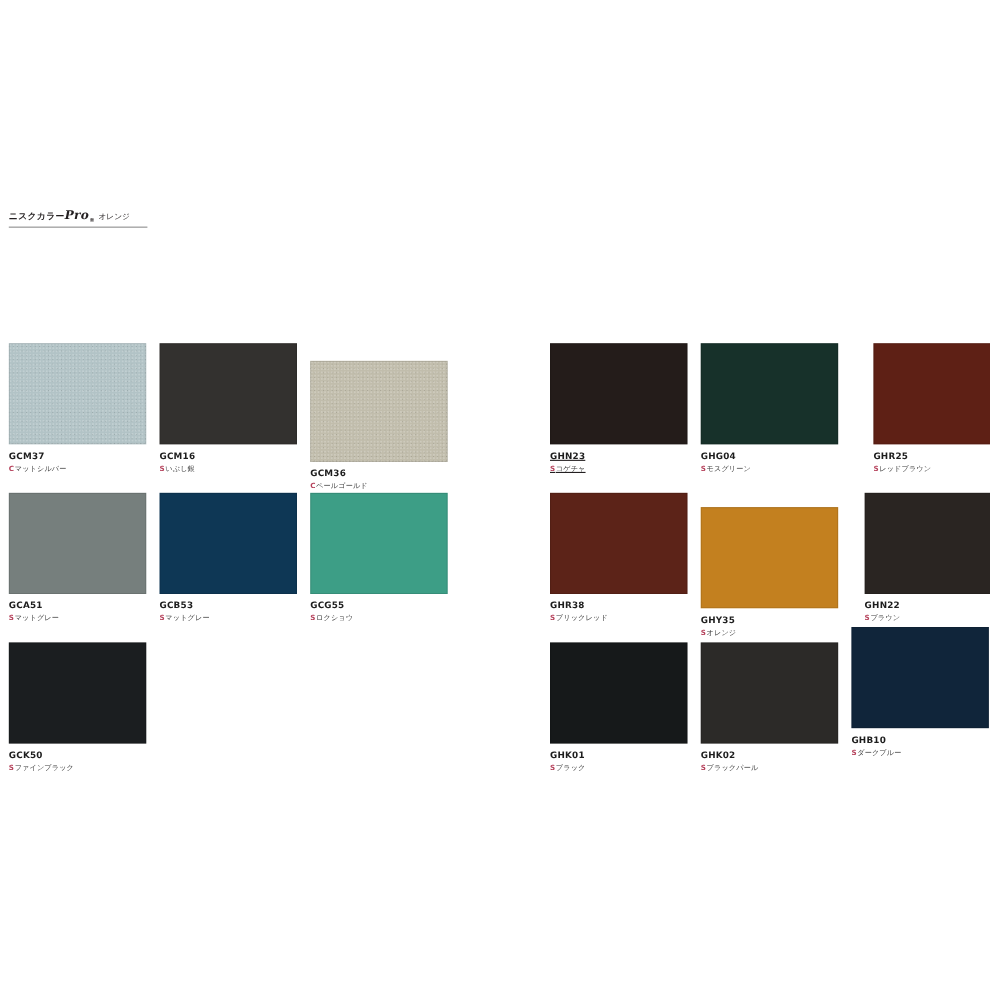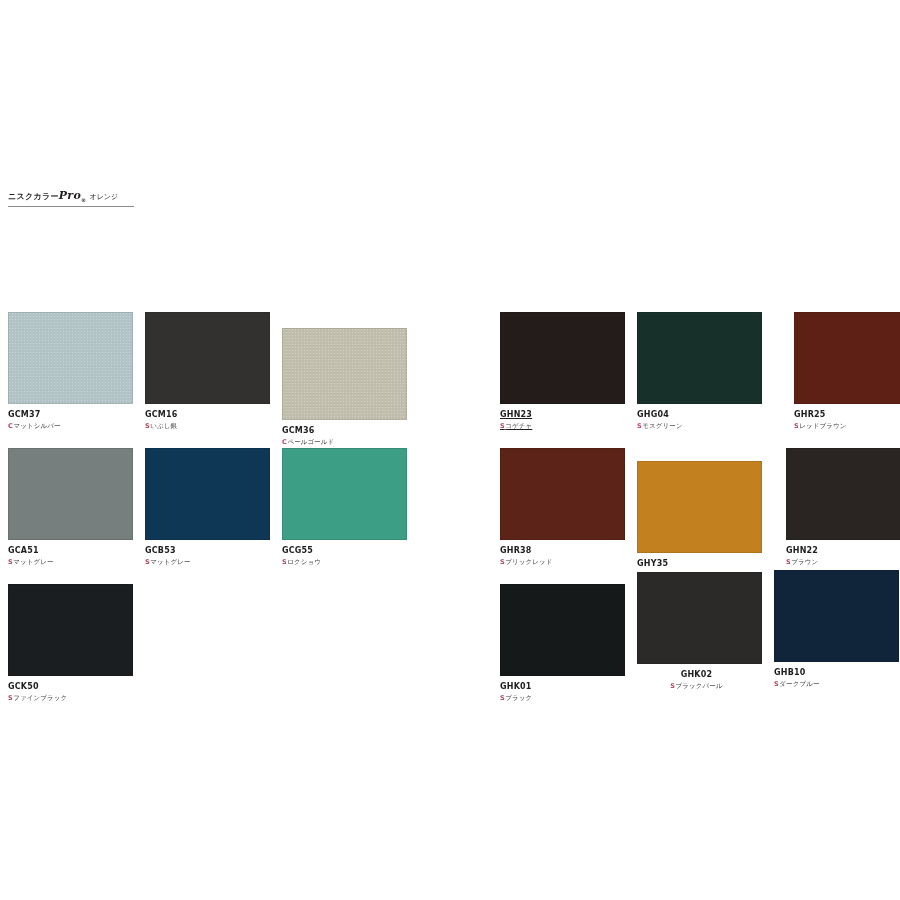--- a/index.html
+++ b/index.html
@@ -245,7 +245,7 @@
         <div class="code-label">GHK01</div>
         <div class="name-label"><span class="pfx">S</span><span>ブラック</span></div>
       </div>
-      <div class="cell" style="left: 137px; top: 260px; text-align: center;">
+      <div class="cell" style="left: 137px; top: 272px;">
         <div class="swatch" style="background: rgb(44, 42, 40);"></div>
         <div class="code-label">GHK02</div>
         <div class="name-label"><span class="pfx">S</span><span>ブラックパール</span></div>

